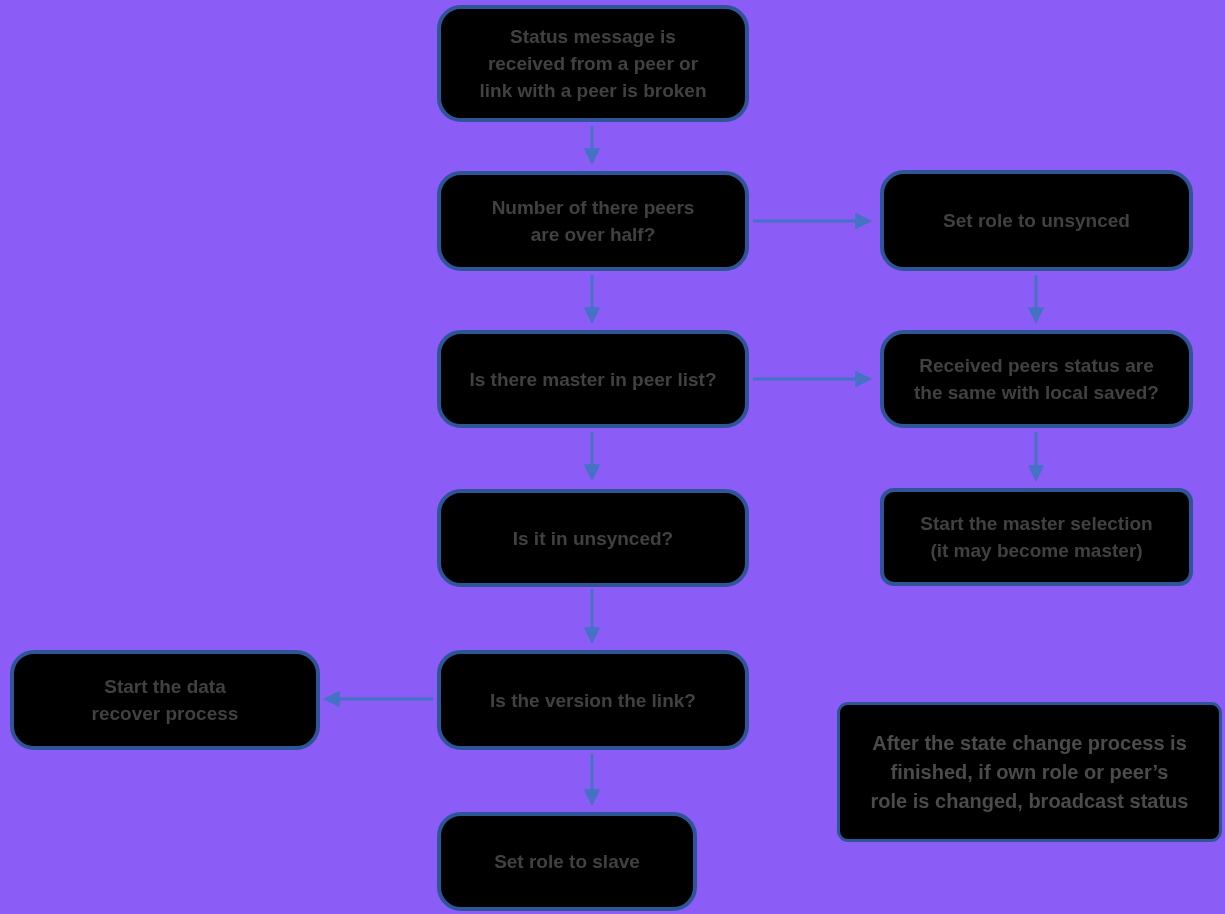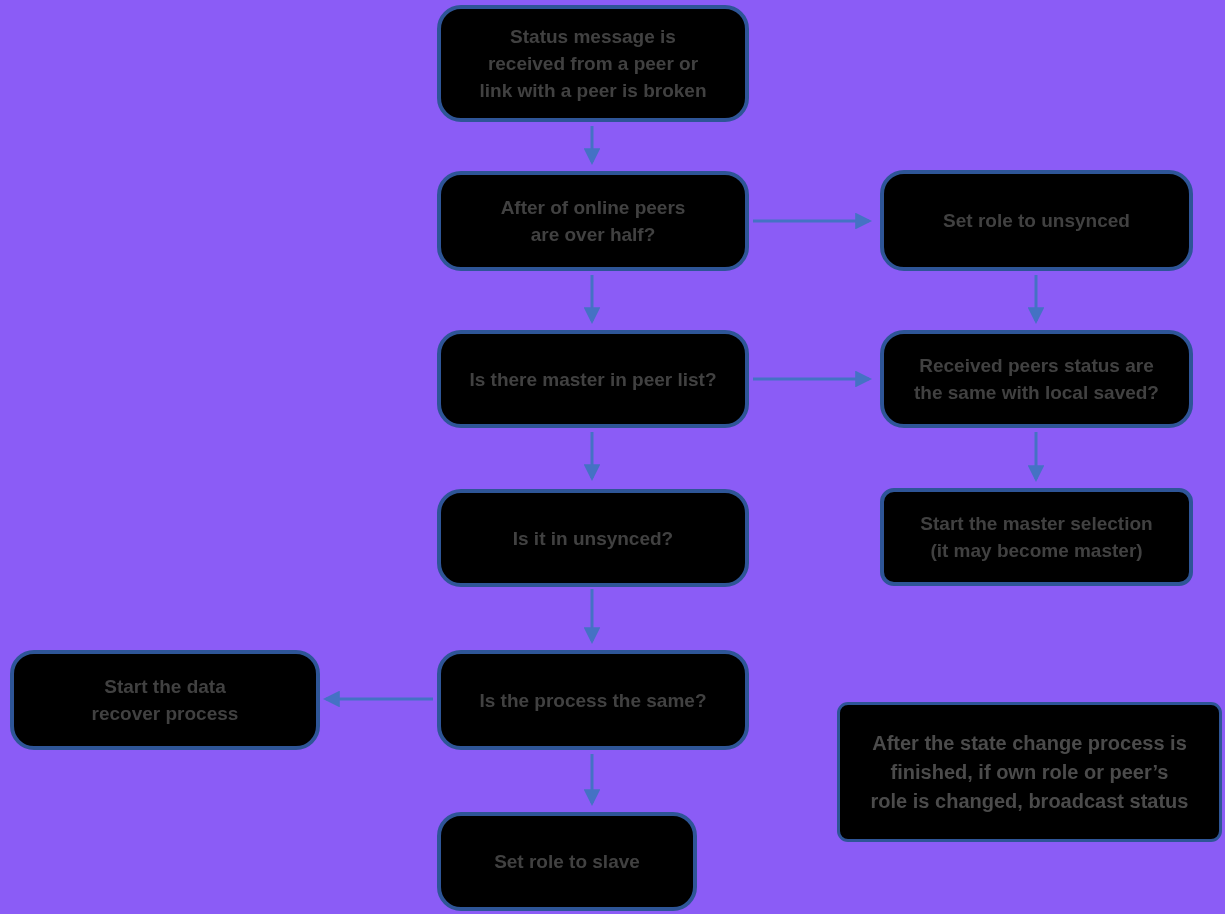--- a/index.html
+++ b/index.html
@@ -97,7 +97,7 @@
   </div>
 
   <div class="node" id="n-online-peers">
-    <span class="node-text">After of online peers
+    <span class="node-text">Number of there peers
 are over half?</span>
   </div>
 

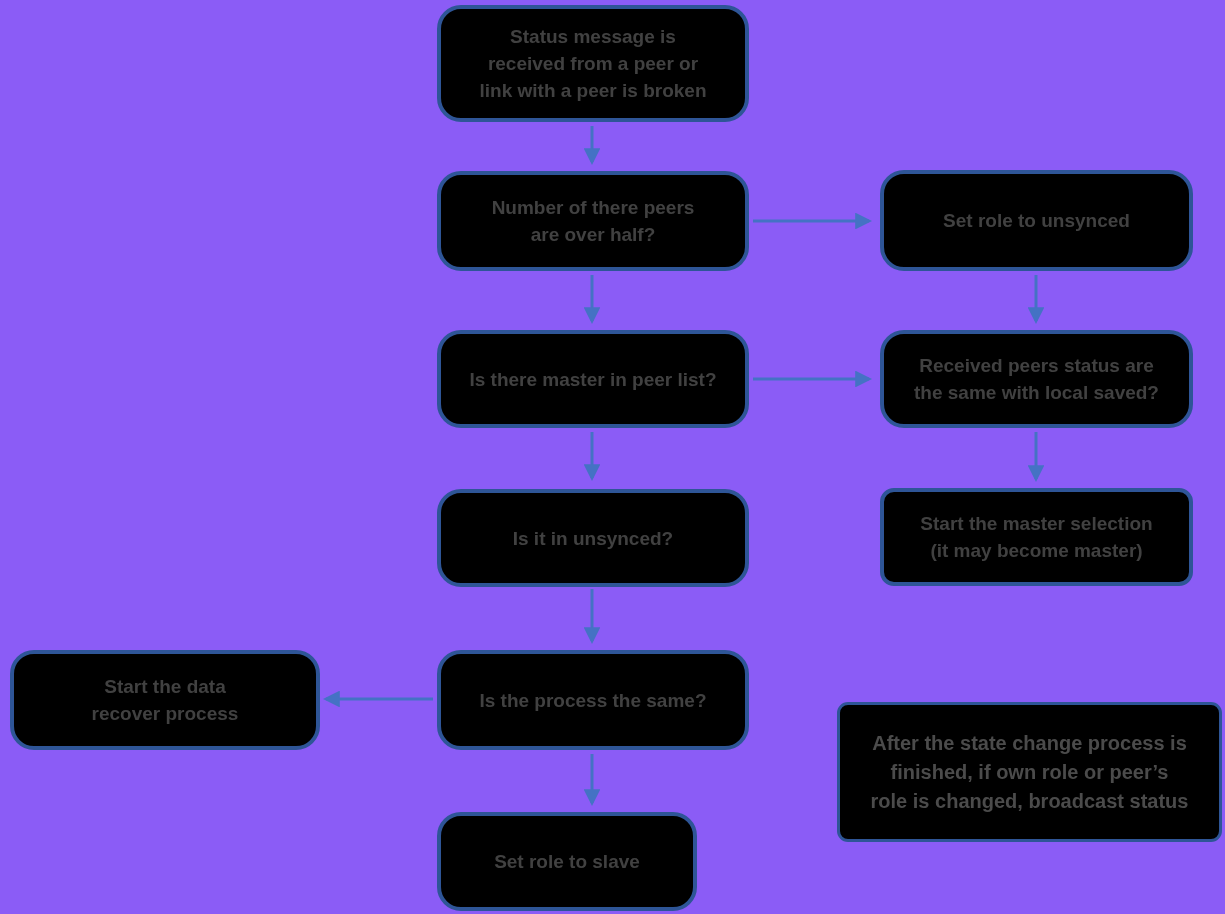--- a/index.html
+++ b/index.html
@@ -124,7 +124,7 @@
   </div>
 
   <div class="node" id="n-version-same">
-    <span class="node-text">Is the process the same?</span>
+    <span class="node-text">Is the version the link?</span>
   </div>
 
   <div class="node" id="n-data-recover">

